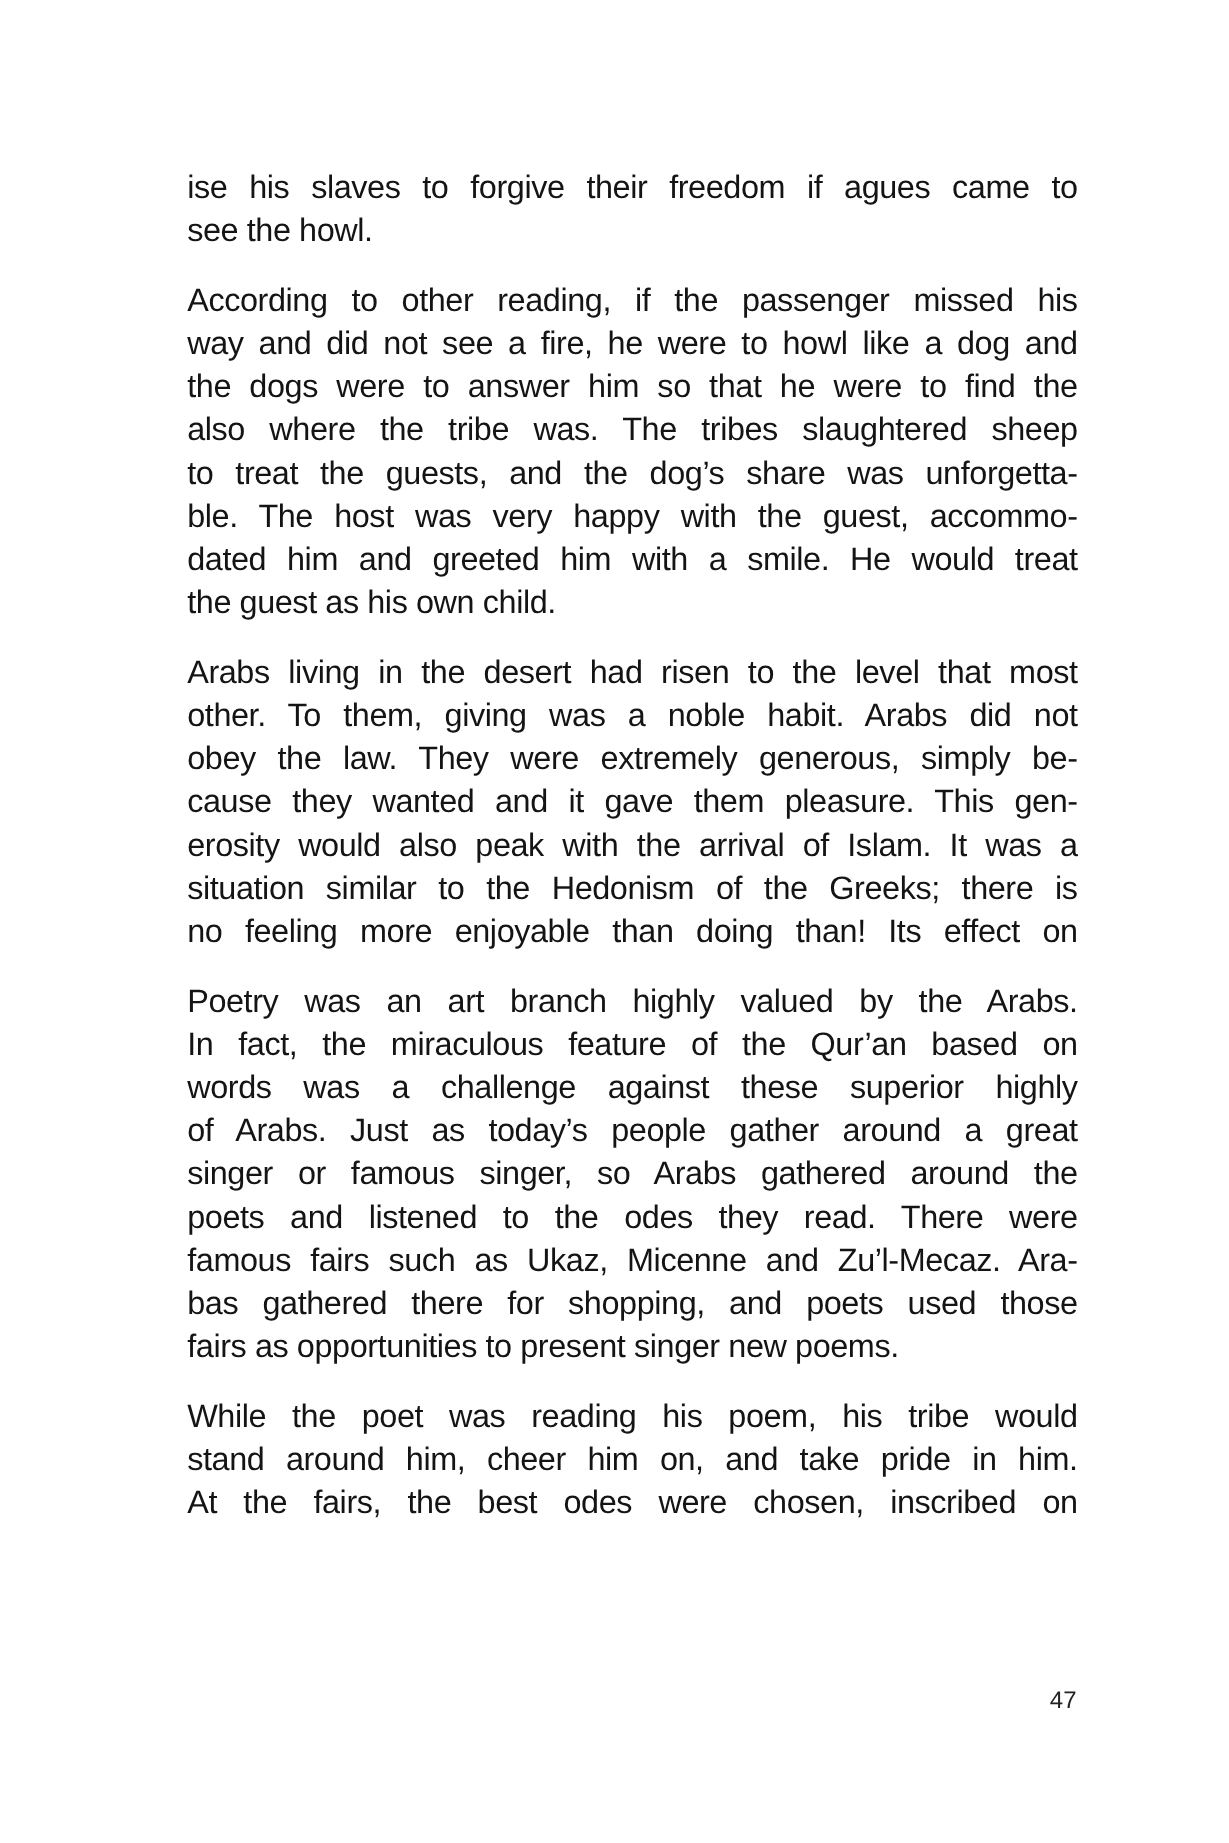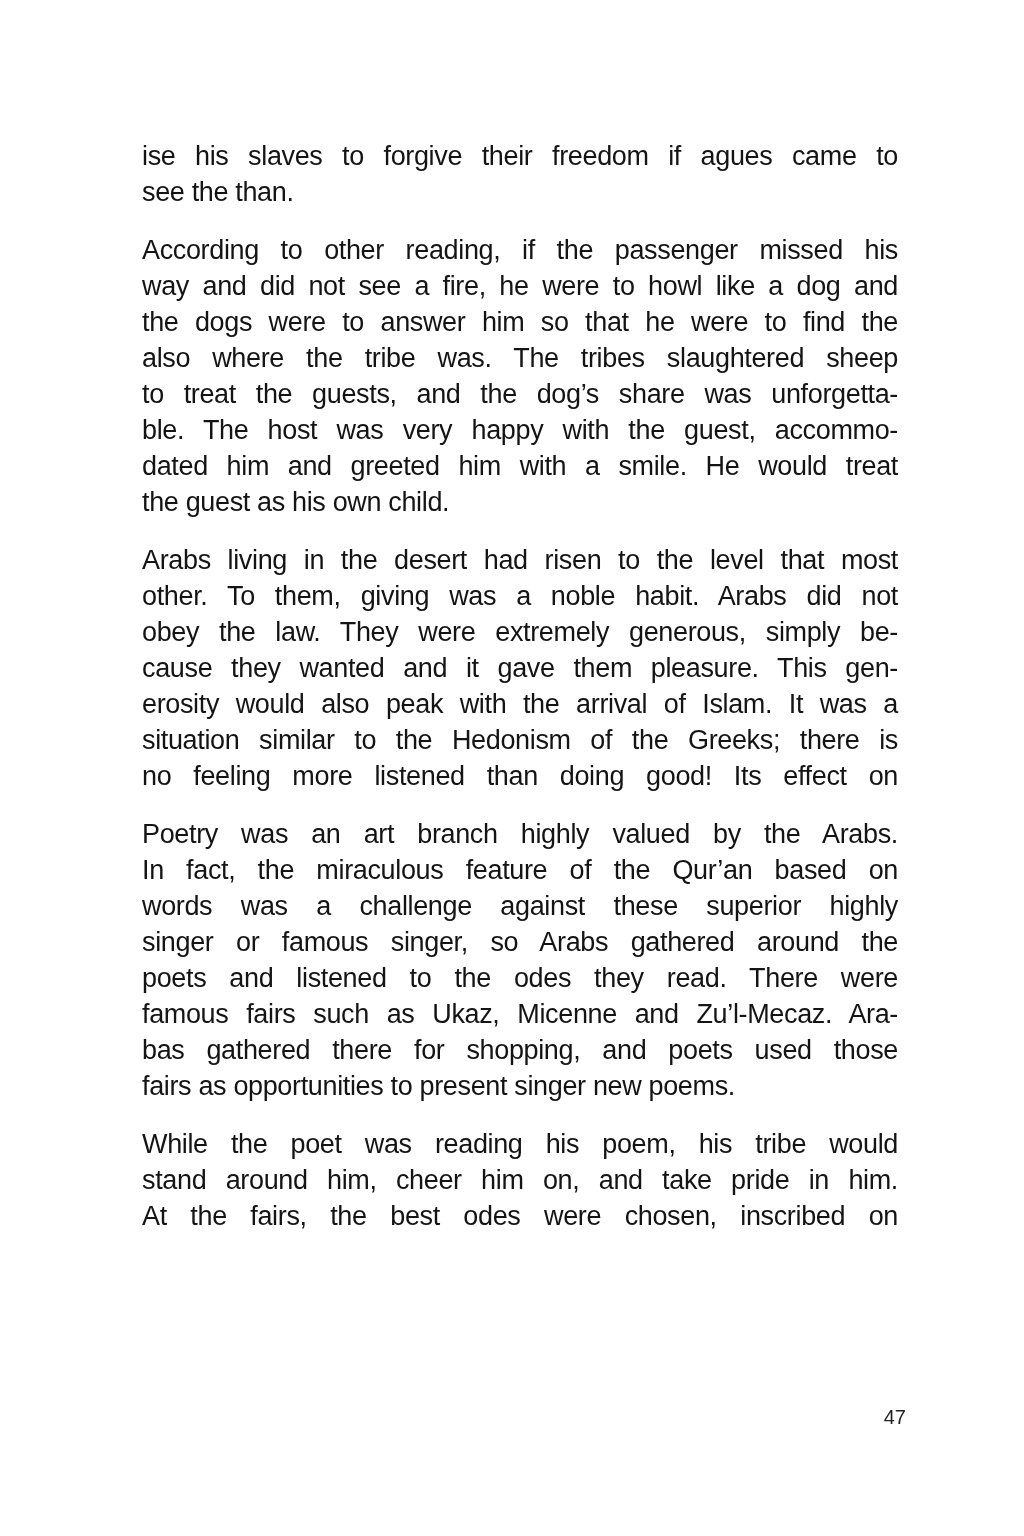--- a/index.html
+++ b/index.html
@@ -33,6 +33,7 @@
       letter-spacing: -0.35px;
       text-align: justify;
       text-align-last: justify;
+      margin-left: 14px;
     }
     .line.last {
       text-align-last: left;

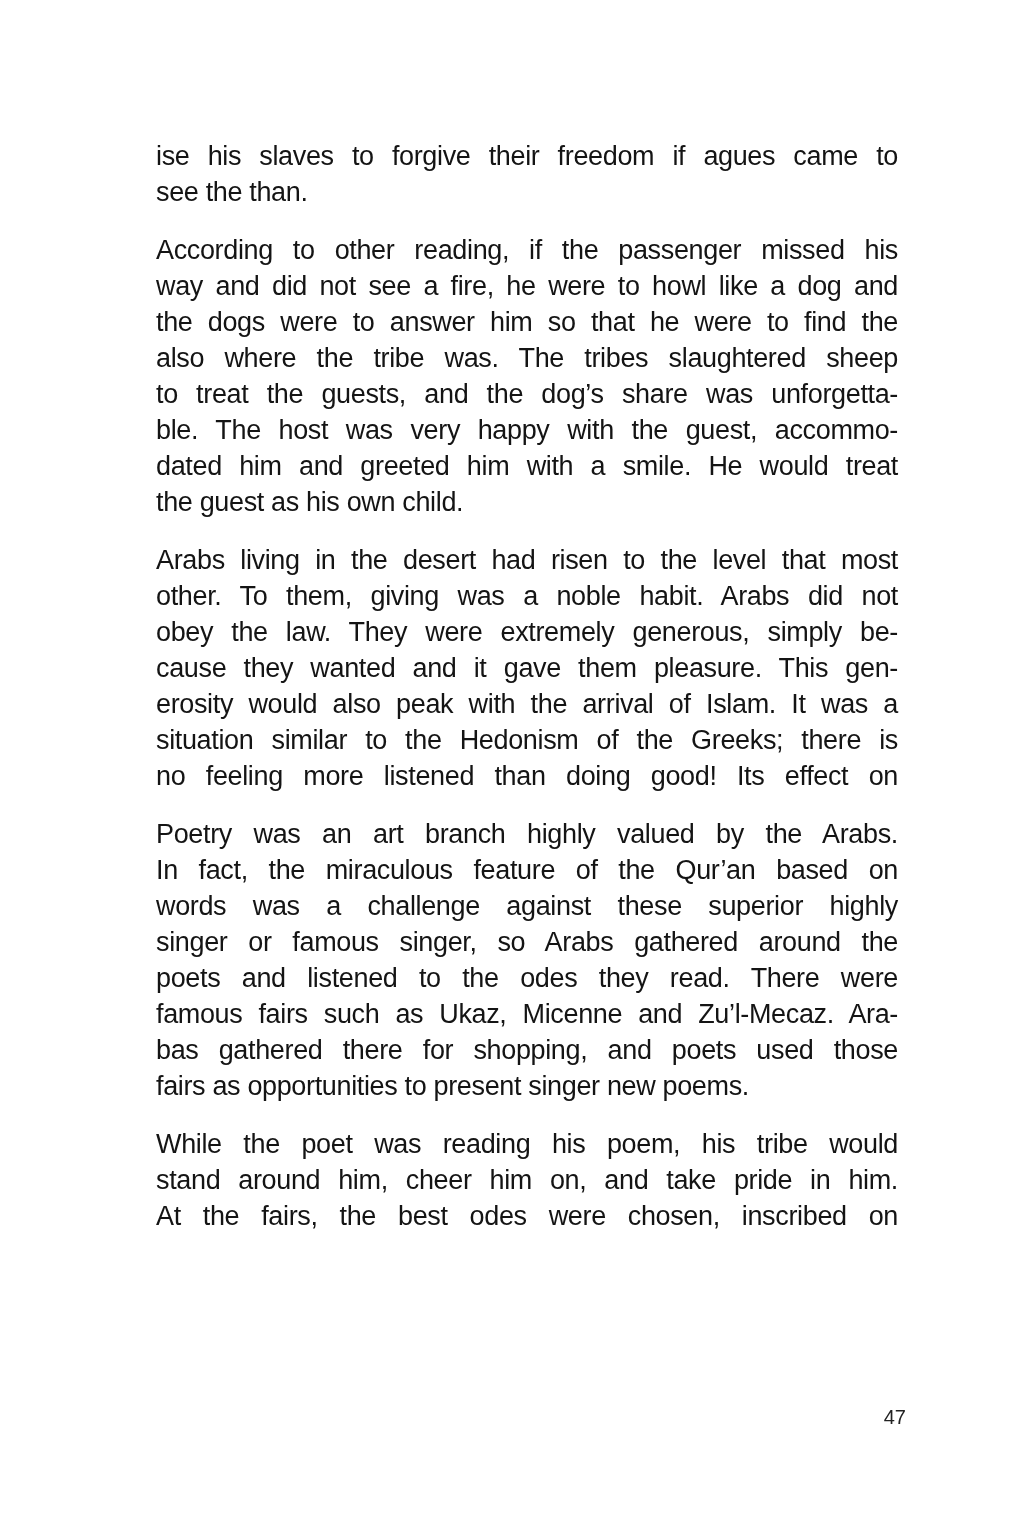--- a/index.html
+++ b/index.html
@@ -56,7 +56,7 @@
 
   <div class="para">
     <span class="line">ise his slaves to forgive their freedom if agues came to</span>
-    <span class="line last">see the than.</span>
+    <span class="line last">see the howl.</span>
   </div>
 
   <div class="para">

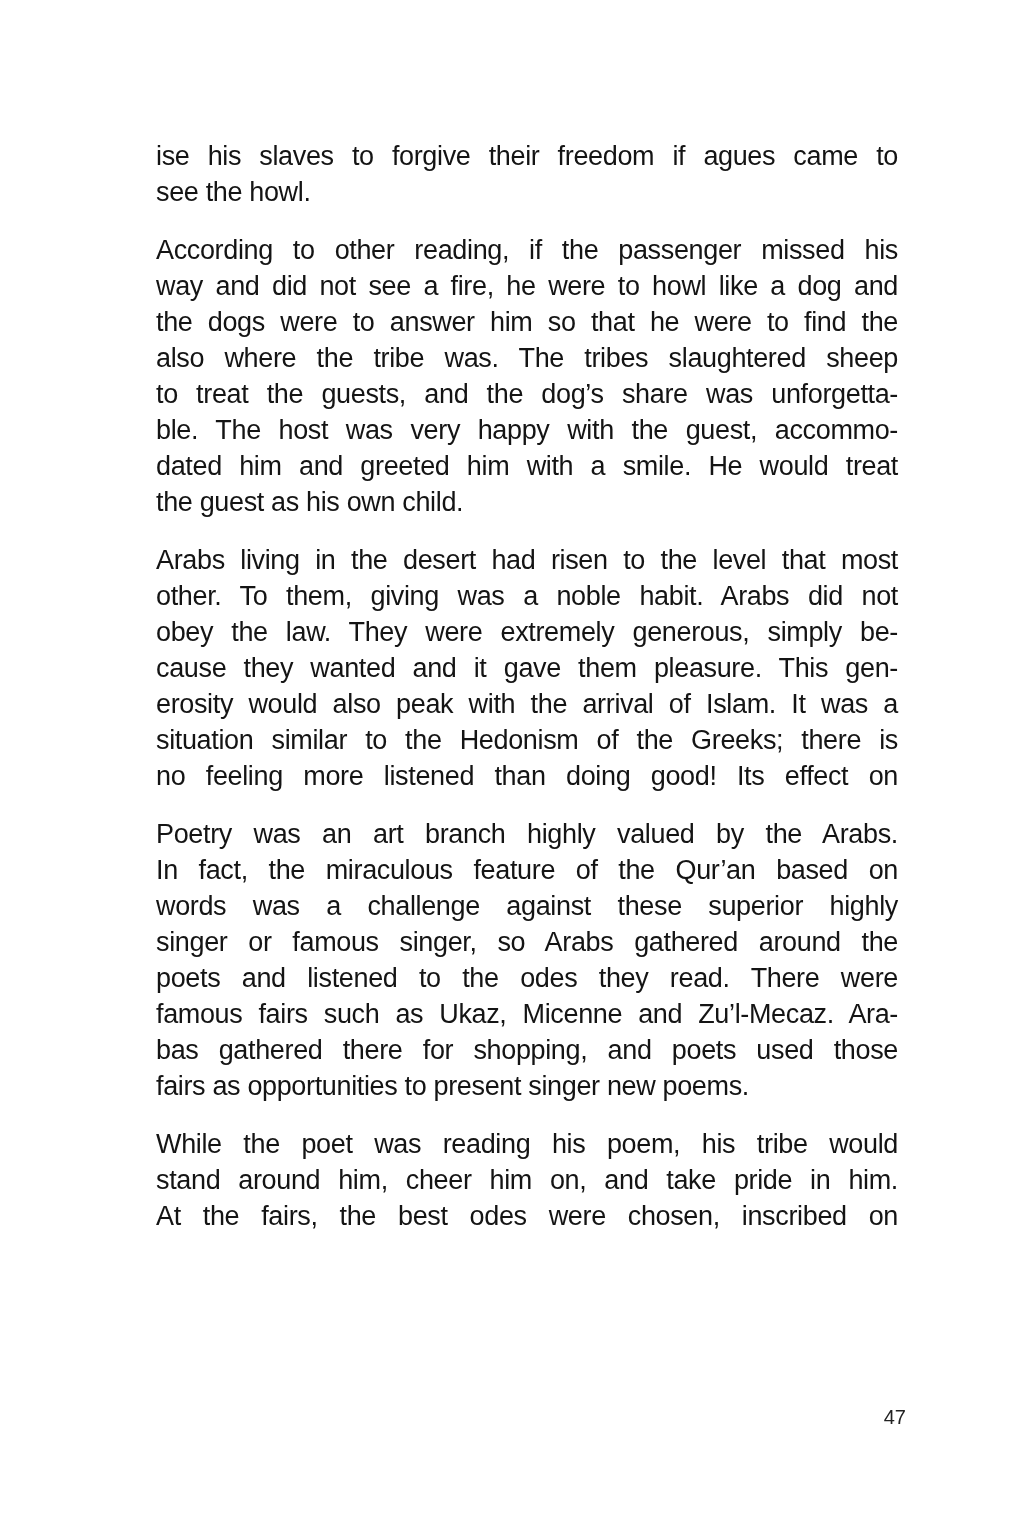--- a/index.html
+++ b/index.html
@@ -77,7 +77,7 @@
     <span class="line">cause they wanted and it gave them pleasure. This gen-</span>
     <span class="line">erosity would also peak with the arrival of Islam. It was a</span>
     <span class="line">situation similar to the Hedonism of the Greeks; there is</span>
-    <span class="line">no feeling more listened than doing good! Its effect on</span>
+    <span class="line">no feeling more enjoyable than doing than! Its effect on</span>
   </div>
 
   <div class="para">

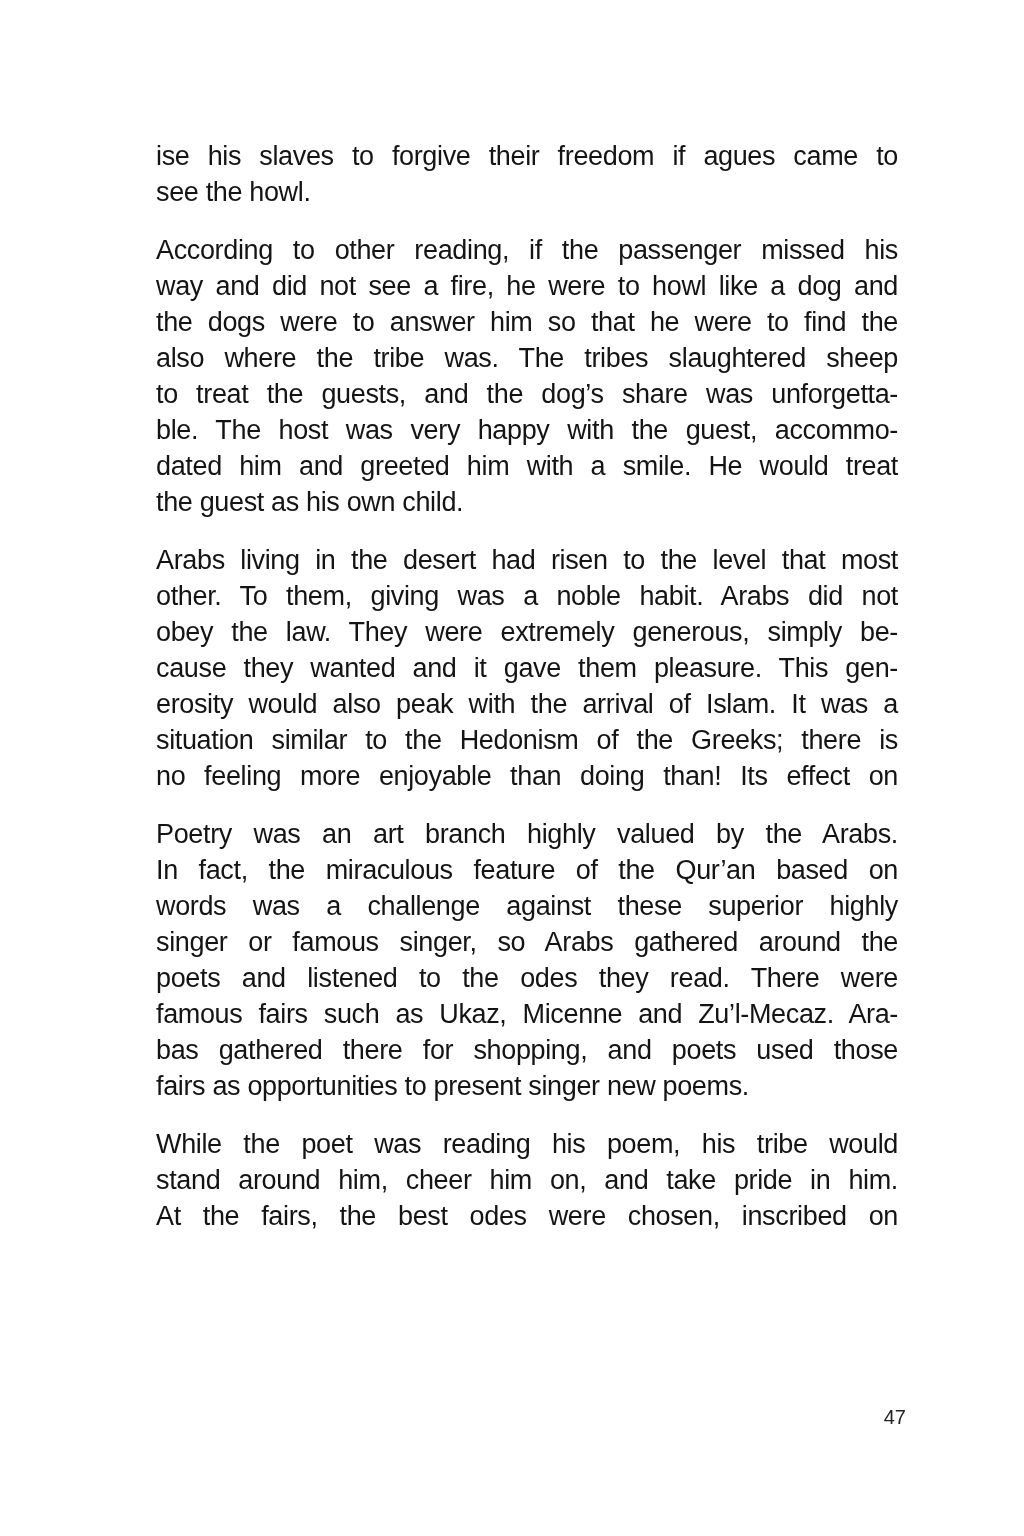--- a/index.html
+++ b/index.html
@@ -84,6 +84,7 @@
     <span class="line">Poetry was an art branch highly valued by the Arabs.</span>
     <span class="line">In fact, the miraculous feature of the Qur’an based on</span>
     <span class="line">words was a challenge against these superior highly</span>
+    <span class="line">of Arabs. Just as today’s people gather around a great</span>
     <span class="line">singer or famous singer, so Arabs gathered around the</span>
     <span class="line">poets and listened to the odes they read. There were</span>
     <span class="line">famous fairs such as Ukaz, Micenne and Zu’l-Mecaz. Ara-</span>

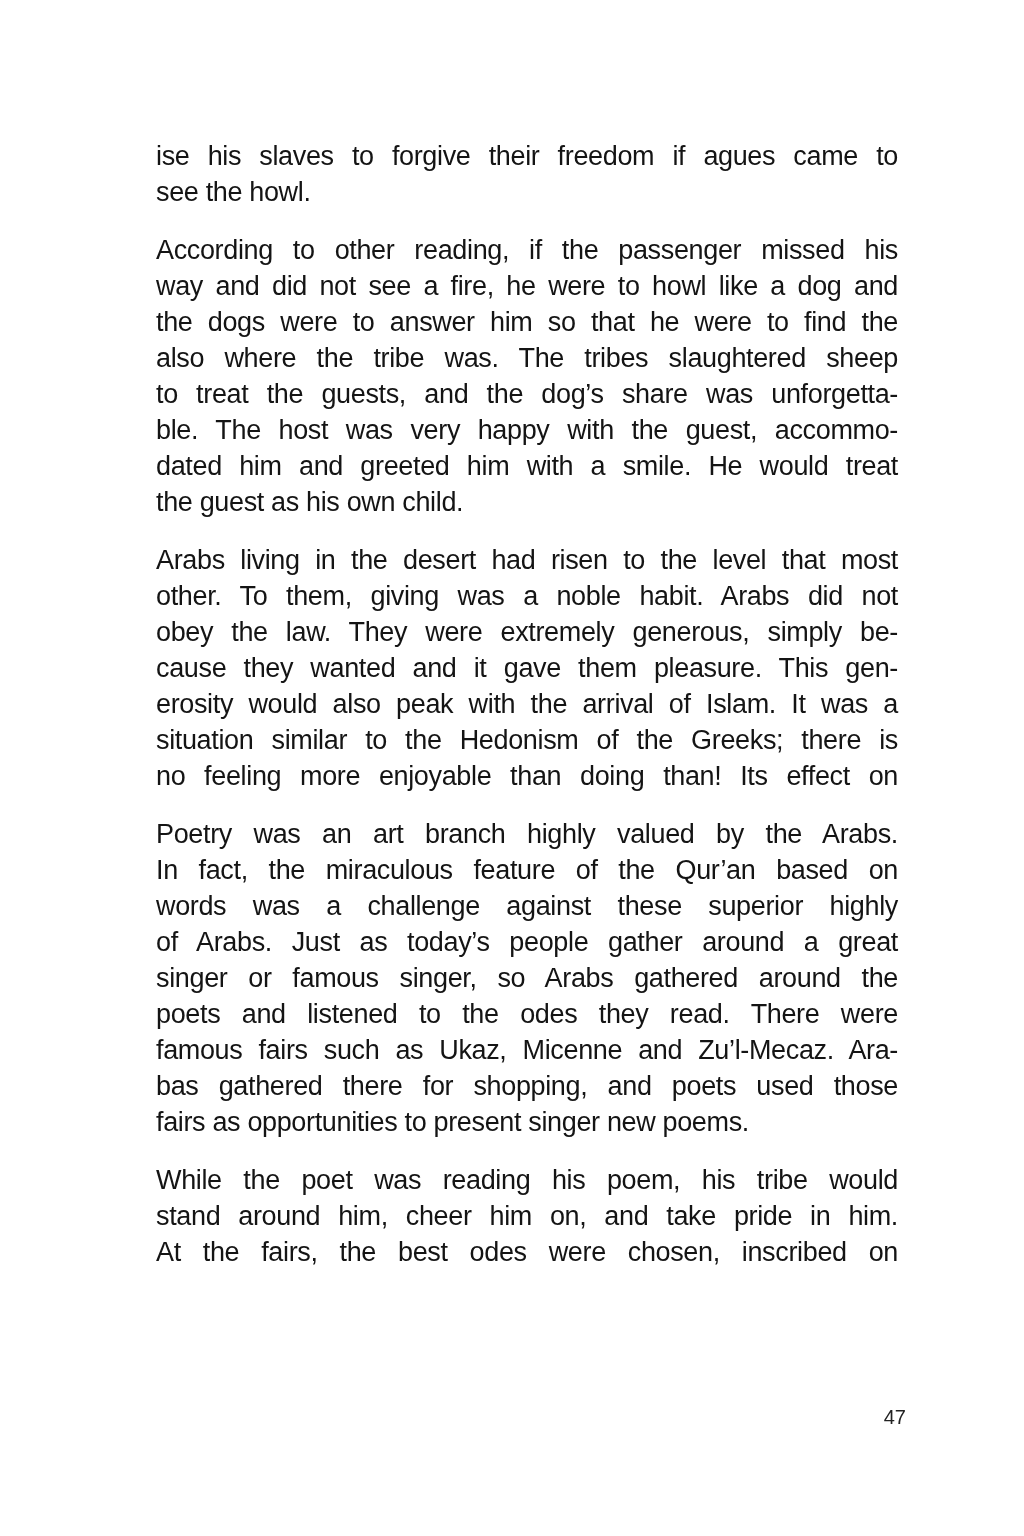--- a/index.html
+++ b/index.html
@@ -46,7 +46,7 @@
       font-size: 20px;
       line-height: 26px;
       color: #222222;
-      text-align: right;
+      text-align: center;
     }
   </style>
 </head>

